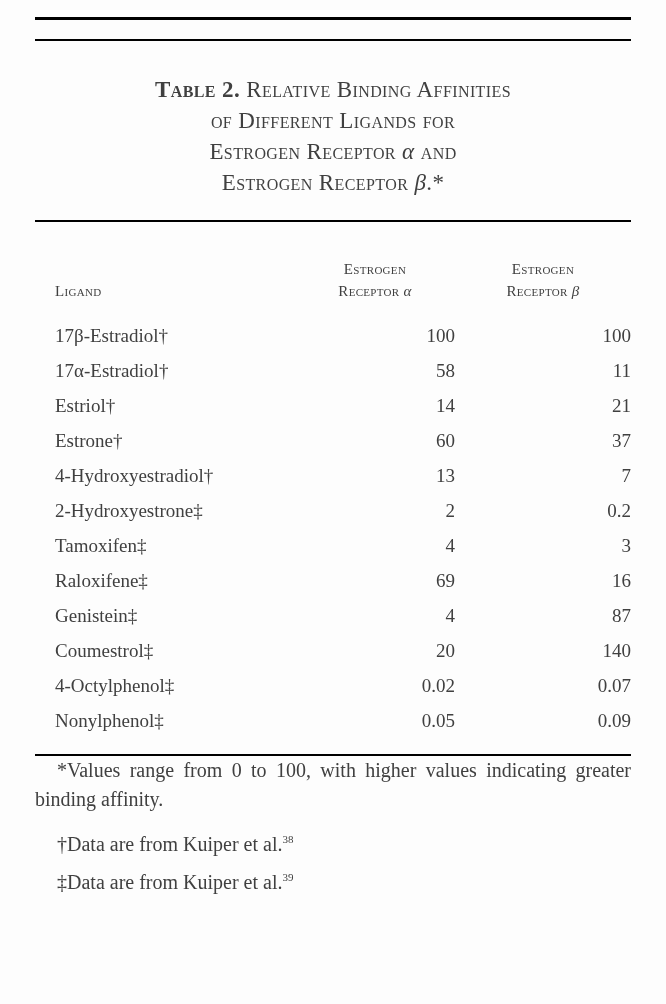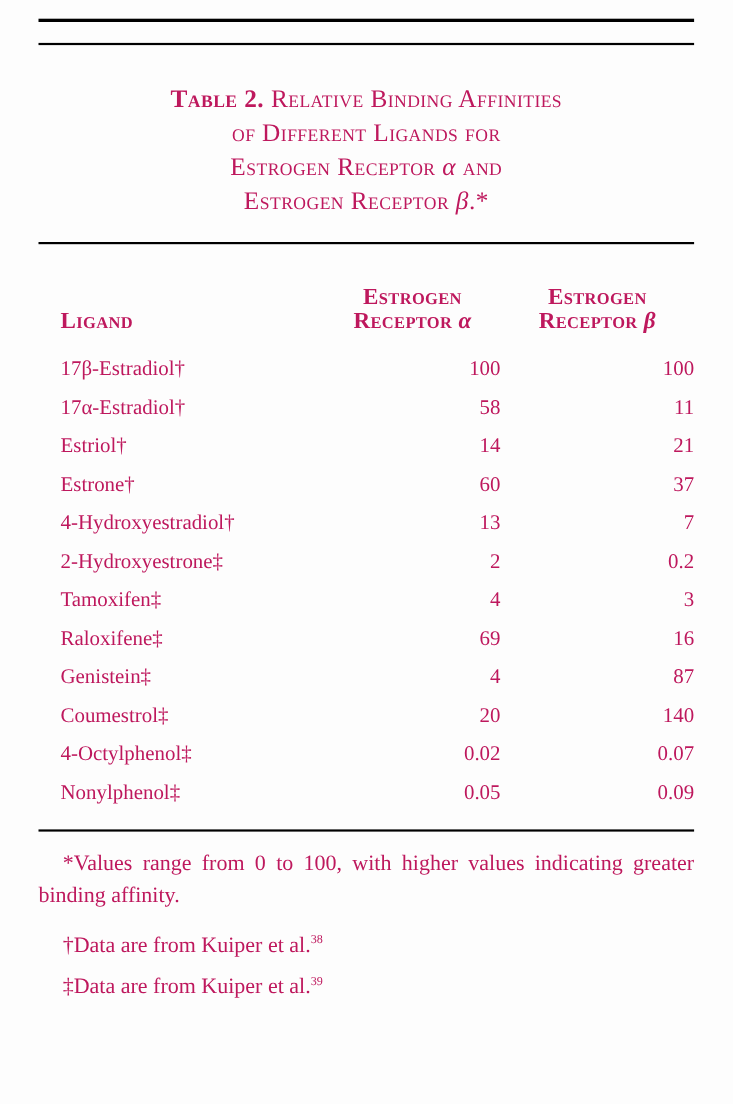--- a/index.html
+++ b/index.html
@@ -13,7 +13,7 @@
     padding: 0 35px;
     background: #fdfdfd;
     font-family: "Liberation Serif", serif;
-    color: #be185d;
+    color: #404040;
     overflow: hidden;
   }
 

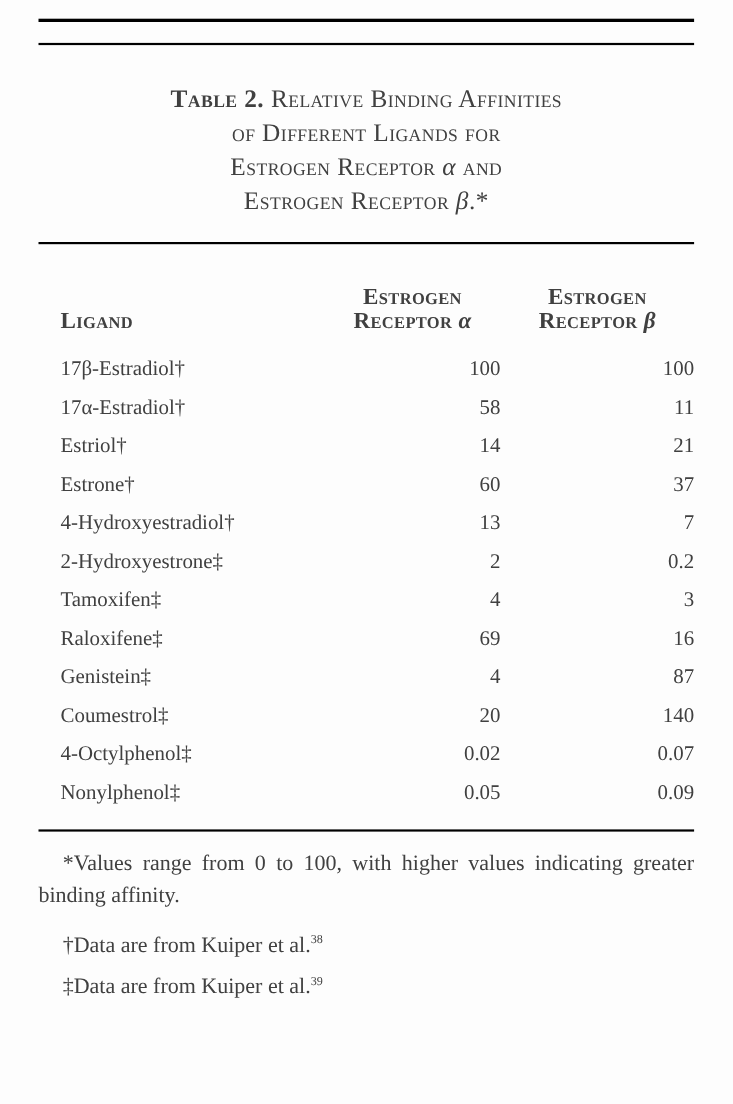--- a/index.html
+++ b/index.html
@@ -45,8 +45,8 @@
   col.c-beta   { width: 176px; }
 
   th {
-    font-weight: bold;
-    font-size: 21px;
+    font-weight: normal;
+    font-size: 15px;
     line-height: 22px;
     vertical-align: bottom;
     padding: 6px 0 16px 0;

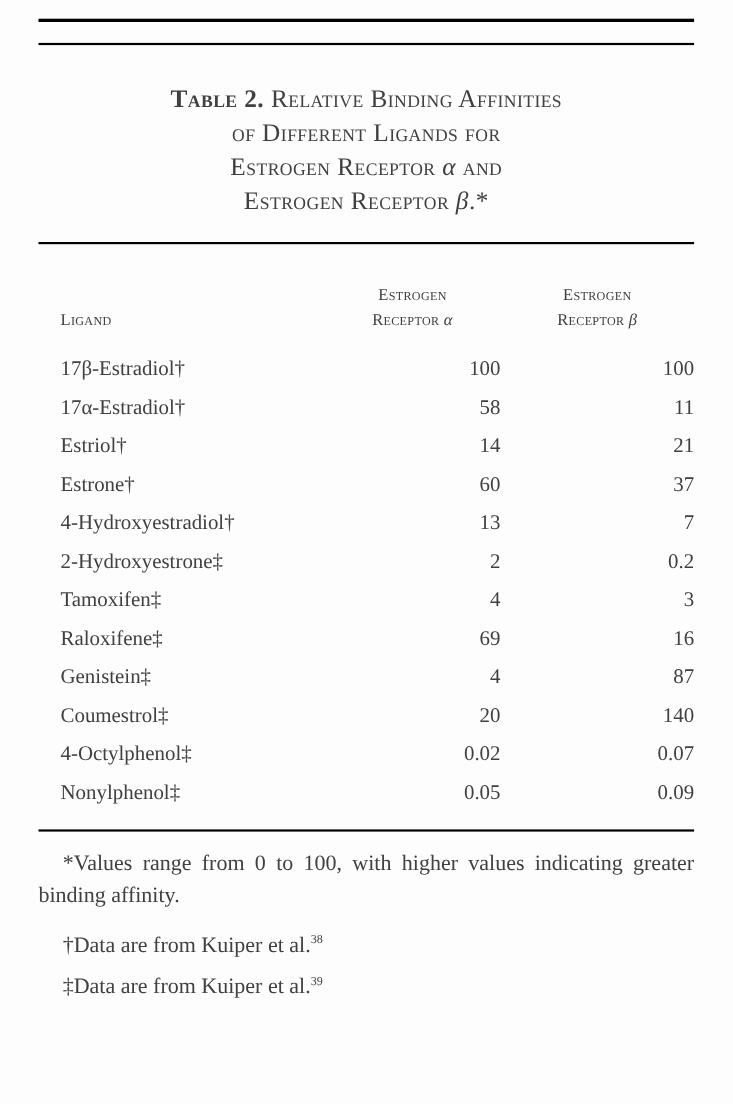--- a/index.html
+++ b/index.html
@@ -65,7 +65,7 @@
   td.ligand { text-align: left; padding-left: 20px; }
   td.num    { text-align: right; }
 
-  .footnotes { margin-top: 15px; font-size: 20px; }
+  .footnotes { font-size: 20px; }
   .fn {
     margin: 0 0 9px 0;
     line-height: 29px;

